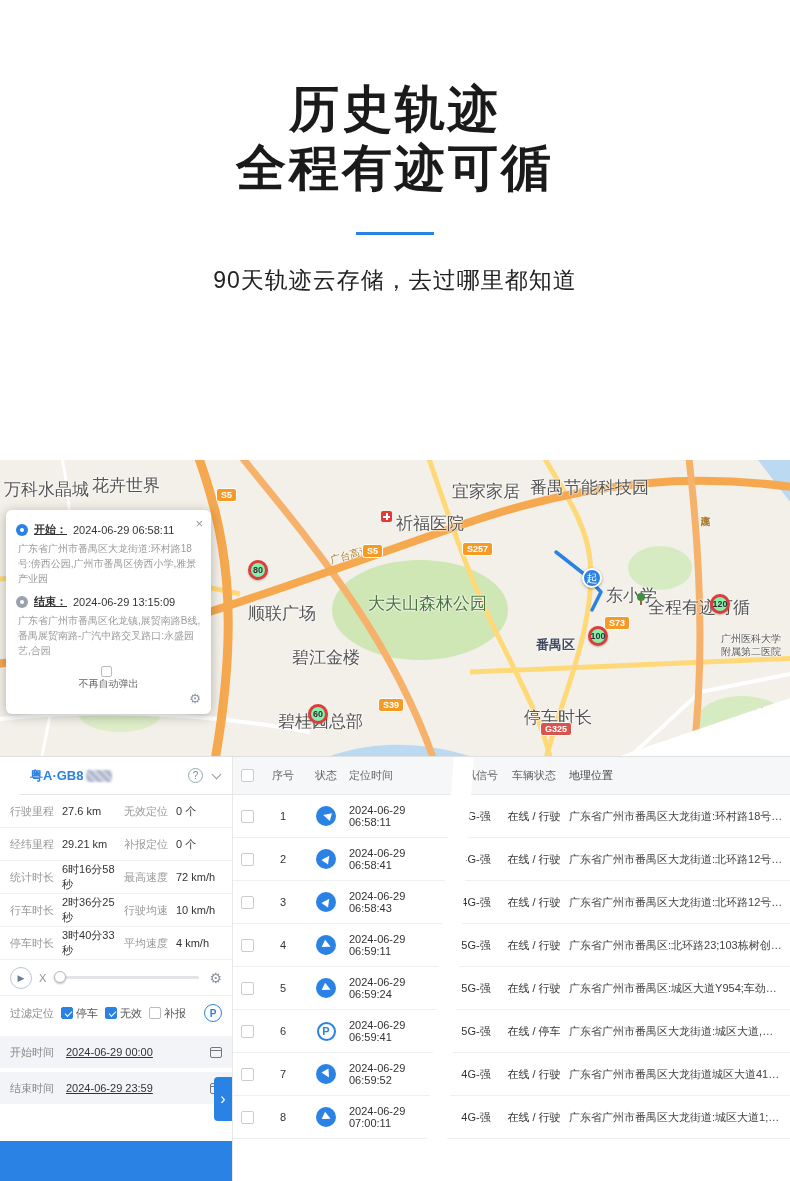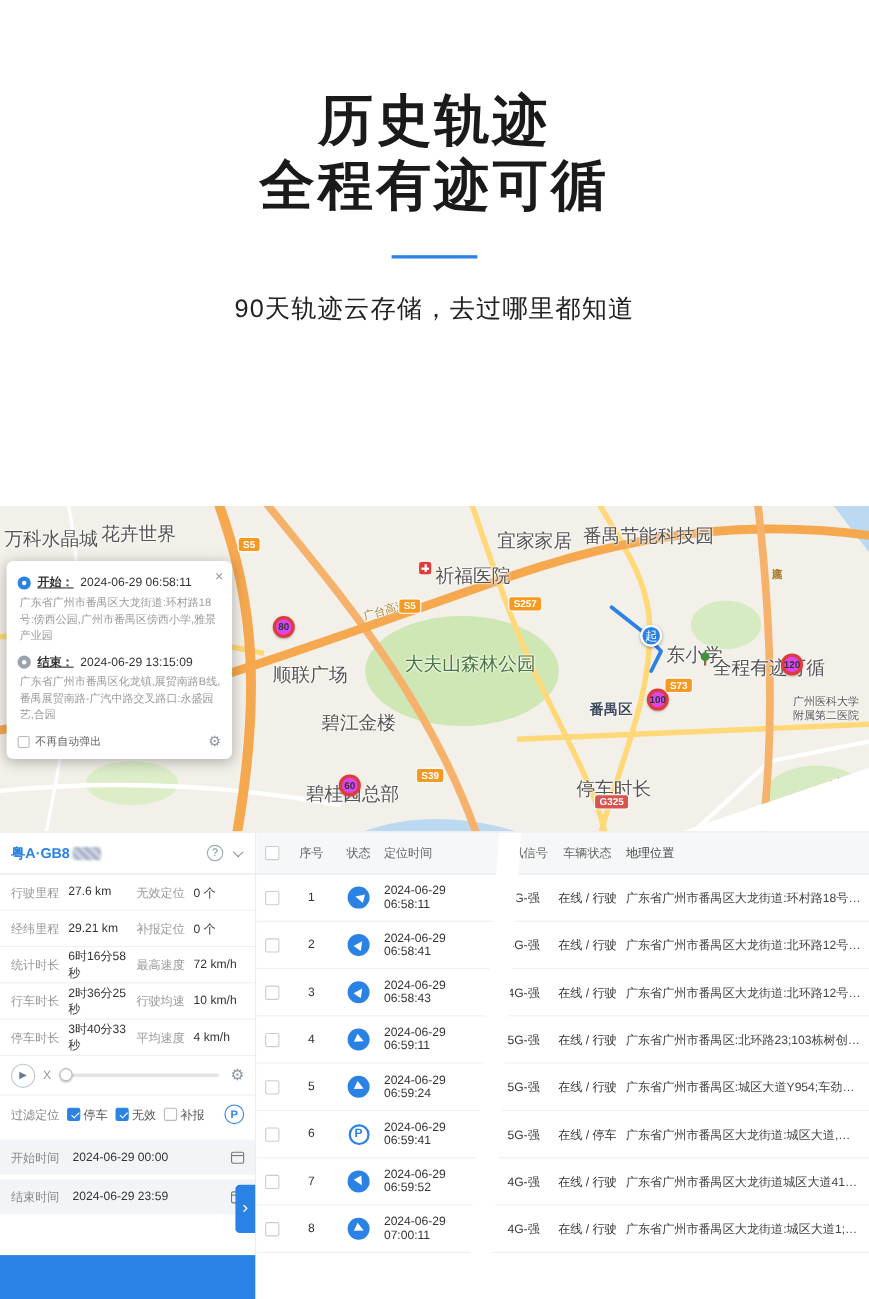--- a/index.html
+++ b/index.html
@@ -27,7 +27,7 @@
   .rbadge{ position:absolute; background:#f59a23; color:#fff; font-size:9px; font-weight:bold;
            padding:1px 4px; border-radius:3px; border:1px solid #fff; z-index:2; }
   .rbadge.g{ background:#d9534f; }
-  .sign{ position:absolute; width:20px; height:20px; border-radius:50%; background:#d946ef;
+  .sign{ position:absolute; width:20px; height:20px; border-radius:50%; background:#86efac;
          border:3px solid #e03b3b; color:#333; font-size:9px; font-weight:bold;
          display:flex; align-items:center; justify-content:center; z-index:2;
          box-shadow:0 1px 2px rgba(0,0,0,.25); }

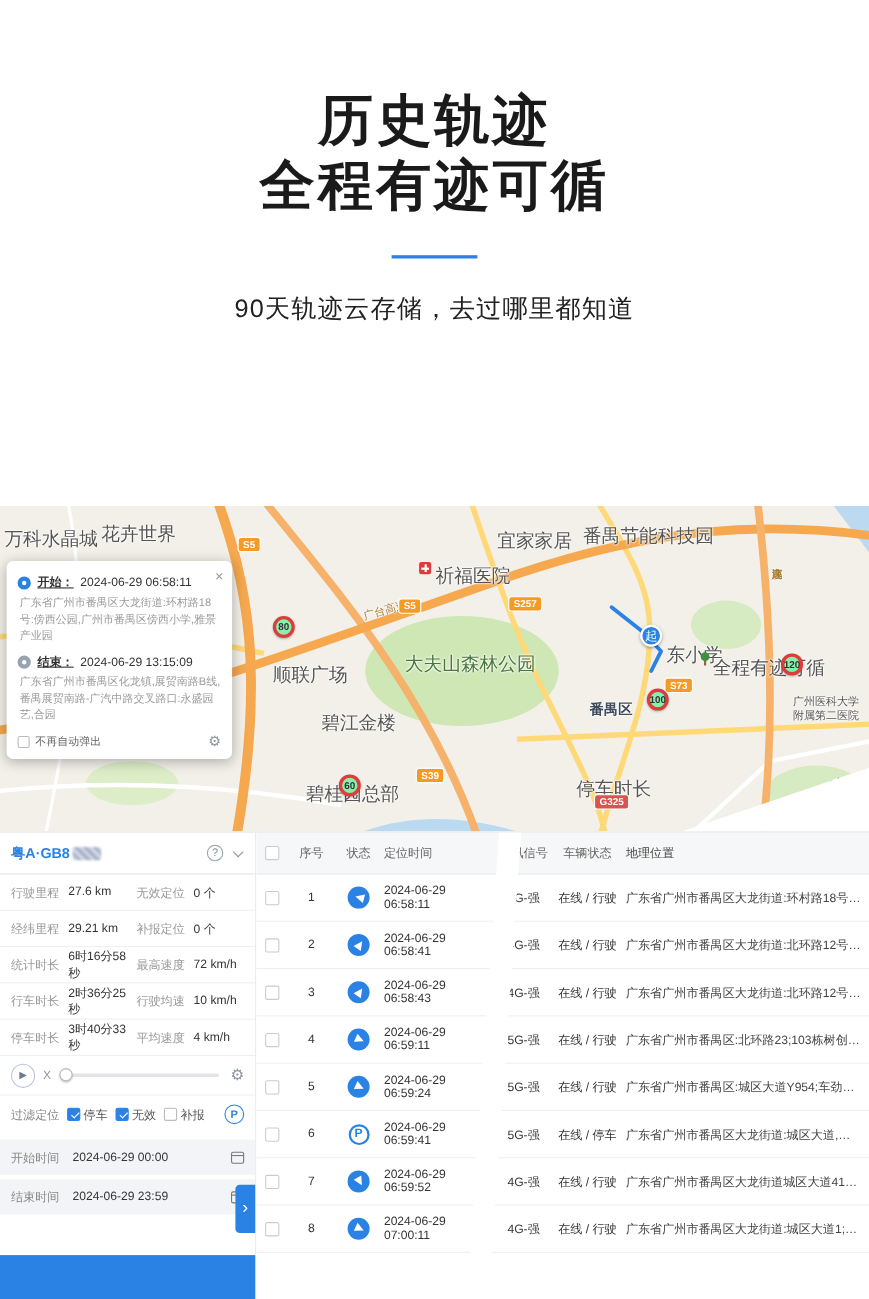--- a/index.html
+++ b/index.html
@@ -55,7 +55,7 @@
   .pop-time{ font-size:11px; color:#333; }
   .pop-close{ position:absolute; right:8px; top:6px; font-size:13px; color:#999; cursor:pointer; }
   .pop-addr{ font-size:10px; color:#9a9a9a; line-height:1.5; margin:4px 0 8px 2px; }
-  .pop-foot{ display:flex; align-items:center; margin-top:4px; }
+  .pop-foot{ display:flex; align-items:center; margin-top:4px;flex-direction:column; }
   .cb-sm{ width:11px; height:11px; border:1px solid #bbb; border-radius:2px; background:#fff; margin-right:5px; flex:none; }
   .pop-dismiss{ font-size:10px; color:#666; }
   .pop-gear{ margin-left:auto; color:#8a94a0; font-size:13px; }

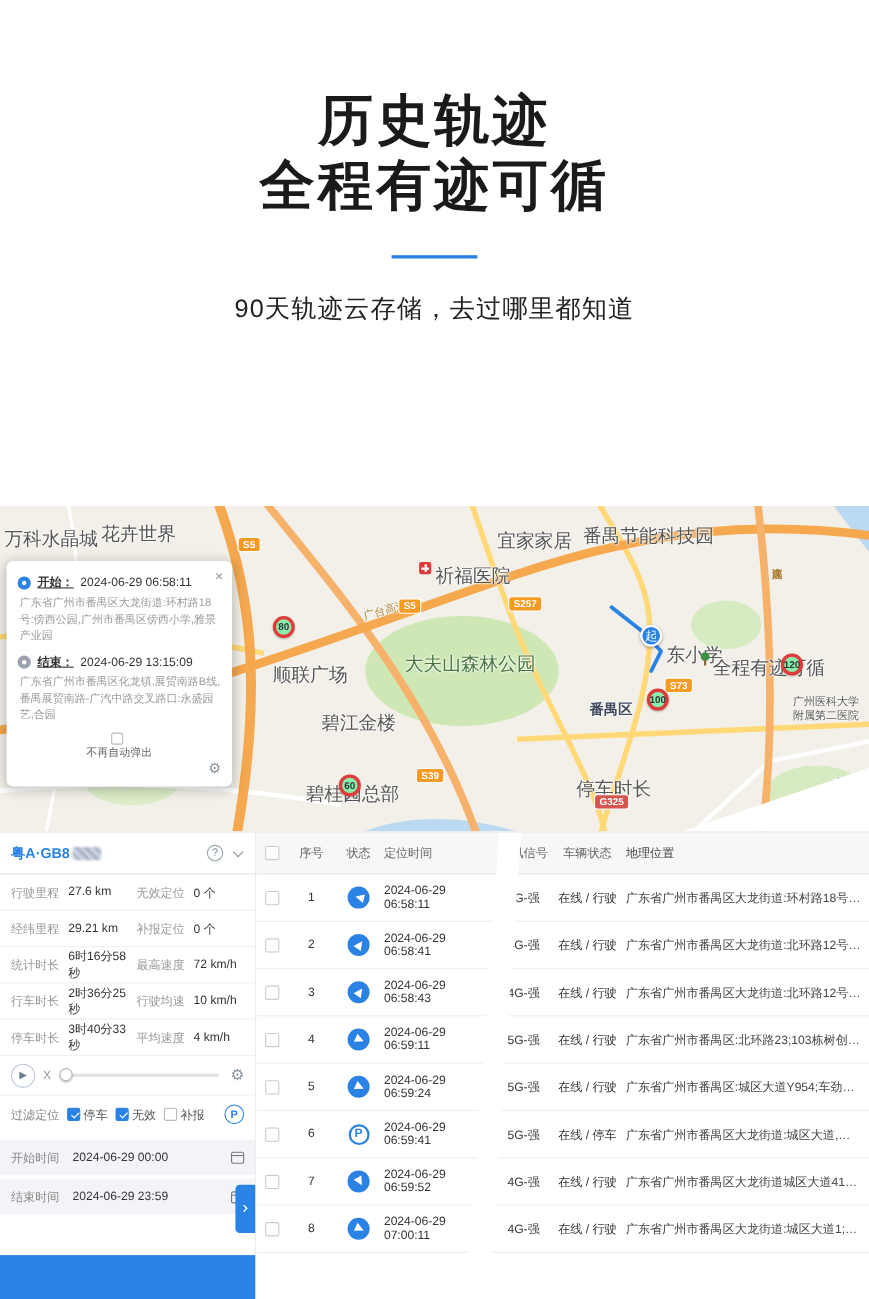--- a/index.html
+++ b/index.html
@@ -65,7 +65,7 @@
 
   
   .panel{ position:relative; width:233px; flex:none; border-right:1px solid #e8e8e8; background:#fff; }
-  .p-head{ height:38px; display:flex; align-items:center; padding:0 10px; border-bottom:1px solid #e5e5e5; }
+  .p-head{ height:38px; display:flex; align-items:center; padding:0 10px; border-bottom:1px solid #e5e5e5;margin-left:20px; }
   .plate{ color:var(--accent); font-weight:bold; font-size:13px; }
   .blur-chip{ width:26px; height:12px; margin-left:3px; border-radius:2px;
               background:repeating-linear-gradient(45deg,#cfd6e4 0 3px,#aab3c6 3px 6px); filter:blur(1.2px); }

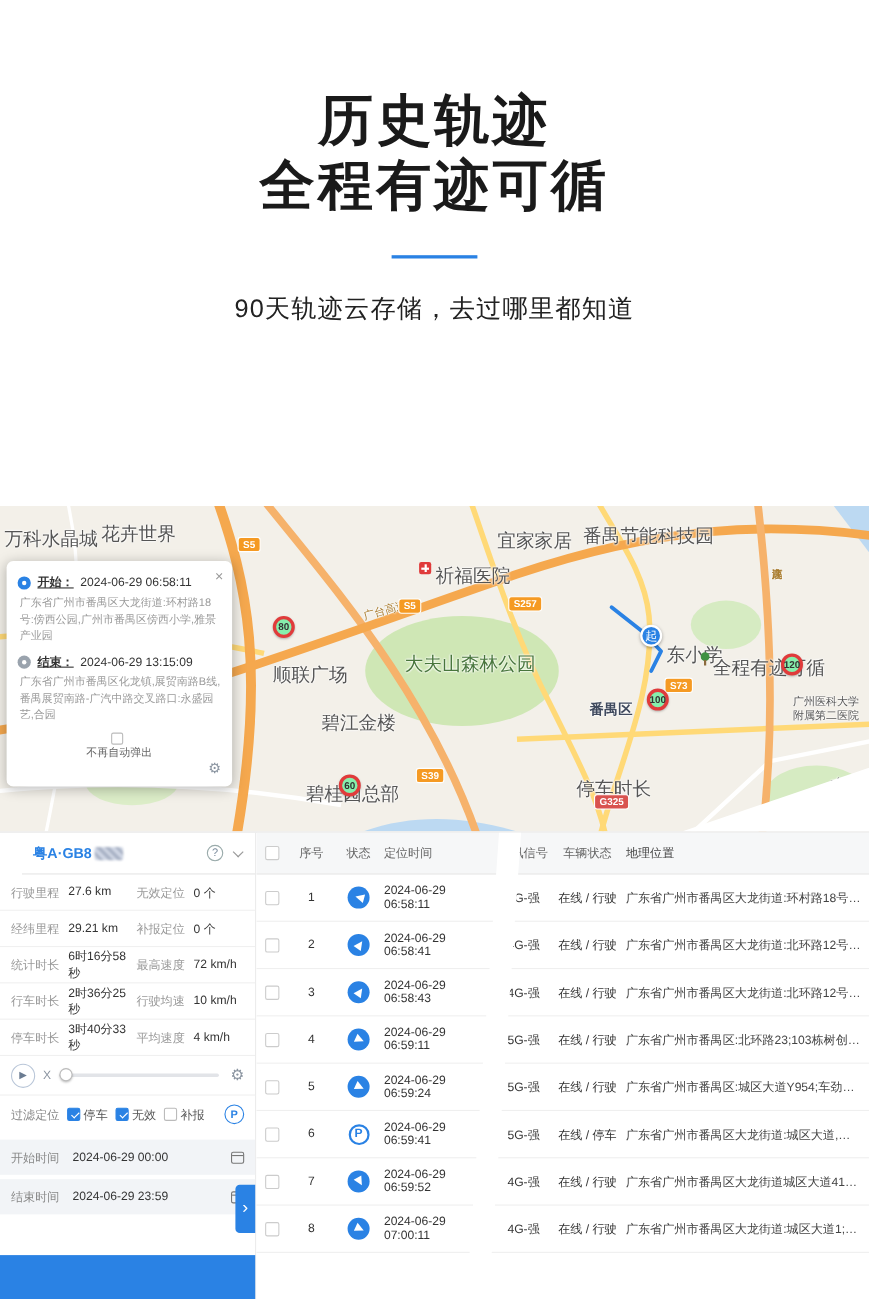--- a/index.html
+++ b/index.html
@@ -96,7 +96,7 @@
          color:var(--accent); font-size:10px; font-weight:bold; display:flex; align-items:center; justify-content:center; }
   .p-time{ height:32px; margin-top:6px; background:#f2f4f7; display:flex; align-items:center; padding:0 10px; font-size:11px; }
   .t-label{ width:56px; color:#888; flex:none; }
-  .t-value{ flex:1; color:#333; }
+  .t-value{ flex:1; color:#333;text-decoration:underline; }
   .cal{ width:12px; height:11px; border:1.5px solid #777; border-radius:2px; position:relative; }
   .cal::before{ content:""; position:absolute; top:2px; left:0; right:0; border-top:1.5px solid #777; }
   .p-footer{ position:absolute; bottom:0; left:0; width:100%; height:40px; background:var(--accent); }

